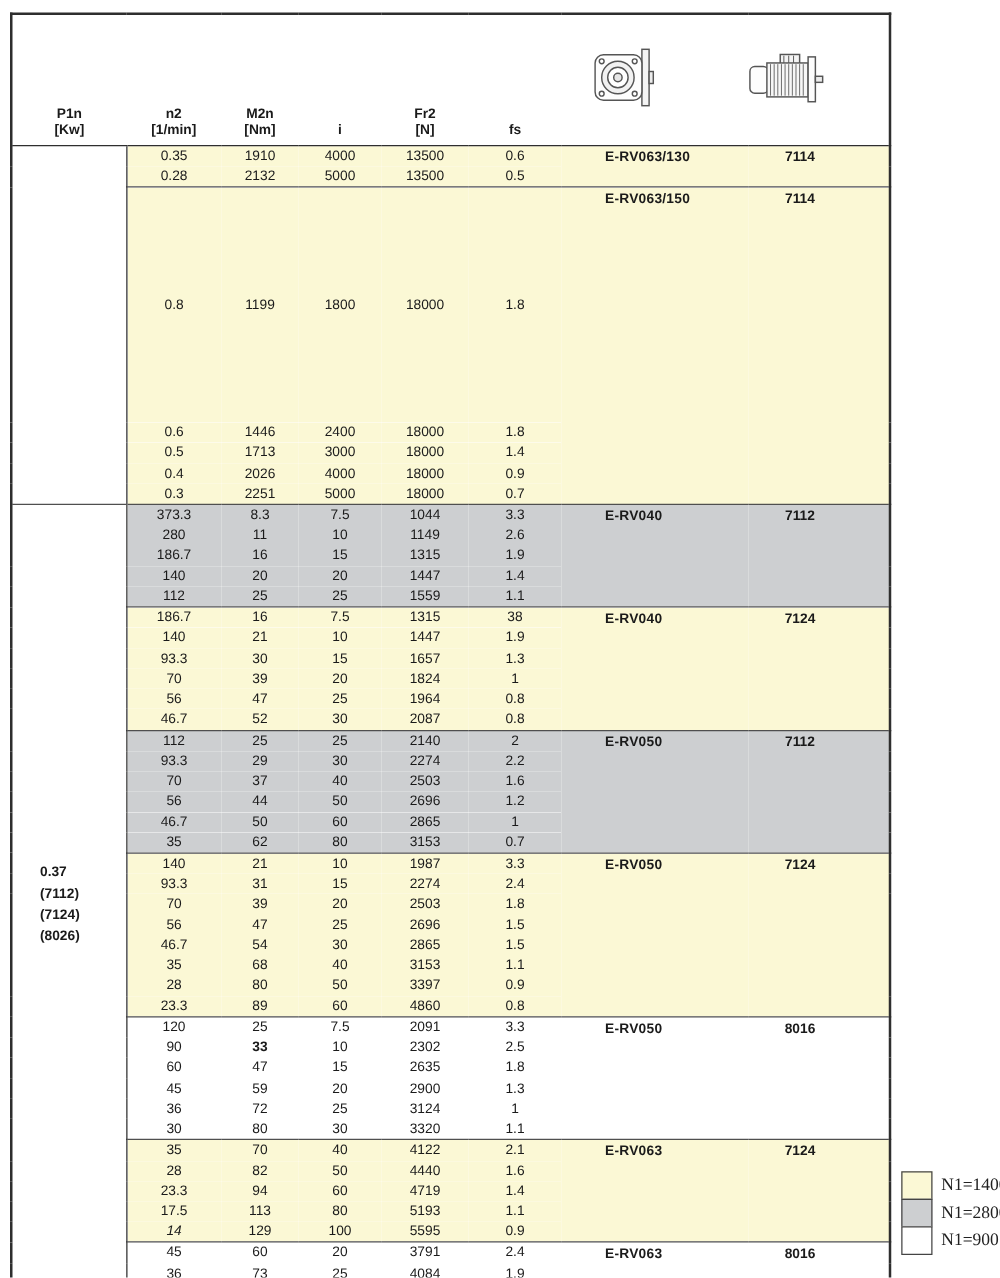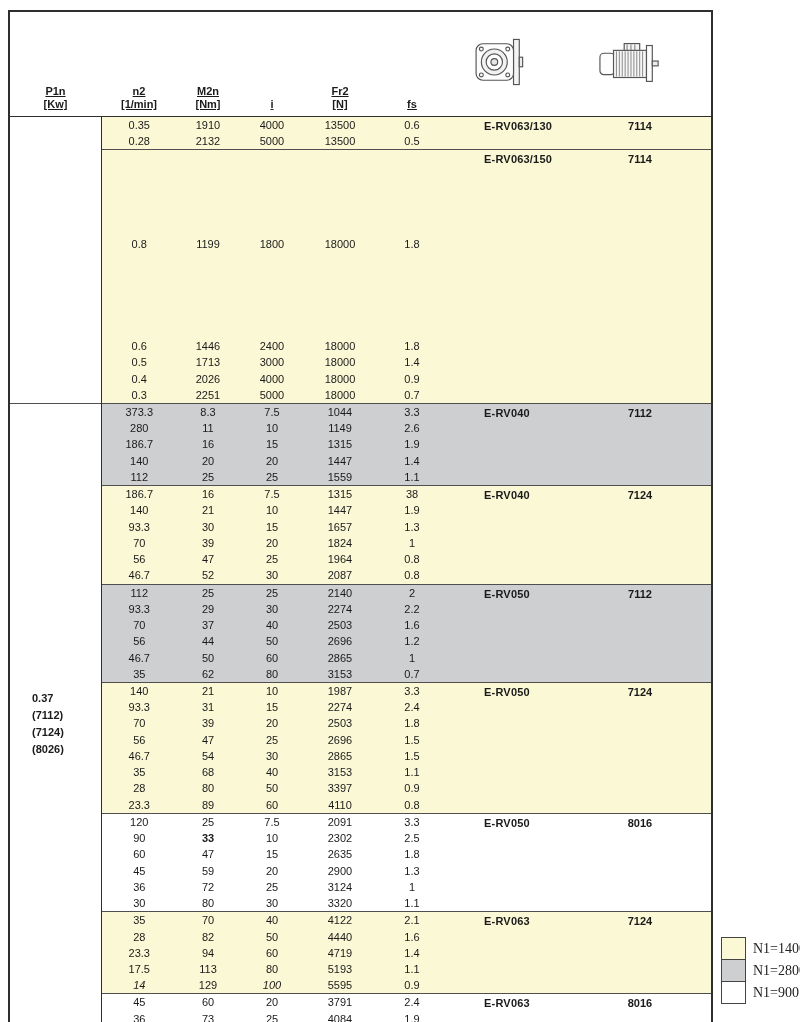--- a/index.html
+++ b/index.html
@@ -12,7 +12,7 @@
     border-collapse:collapse;table-layout:fixed;
     border:2px solid #2e2e2e;
   }
-  thead tr{height:51px;text-decoration:underline;}
+  thead tr{height:51px;}
   thead th{
     font-size:11px;font-weight:bold;text-align:center;vertical-align:bottom;
     padding:0 0 5px 0;line-height:13px;white-space:pre-line;

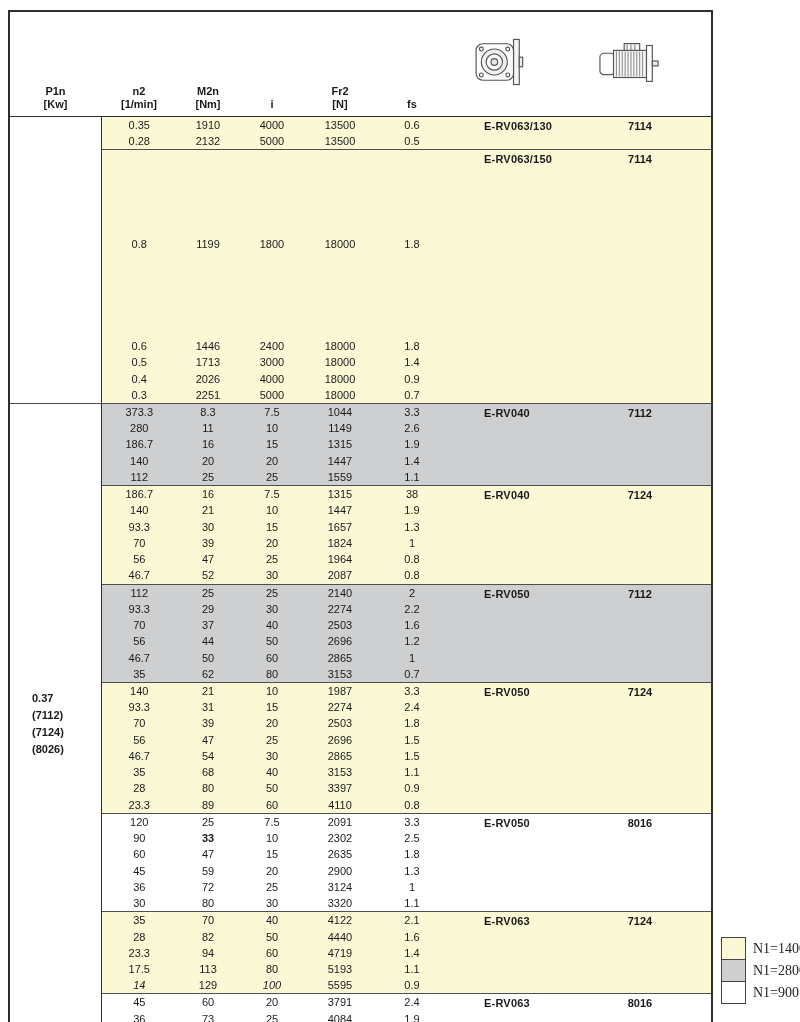--- a/index.html
+++ b/index.html
@@ -357,7 +357,7 @@
         <td class="num" style="background: rgb(251, 248, 213);">23.3</td>
         <td class="num" style="background: rgb(251, 248, 213);">89</td>
         <td class="num" style="background: rgb(251, 248, 213);">60</td>
-        <td class="num" style="background: rgb(251, 248, 213);">4110</td>
+        <td class="num" style="background: rgb(251, 248, 213);">4860</td>
         <td class="num" style="background: rgb(251, 248, 213);">0.8</td>
       </tr>
       <tr>

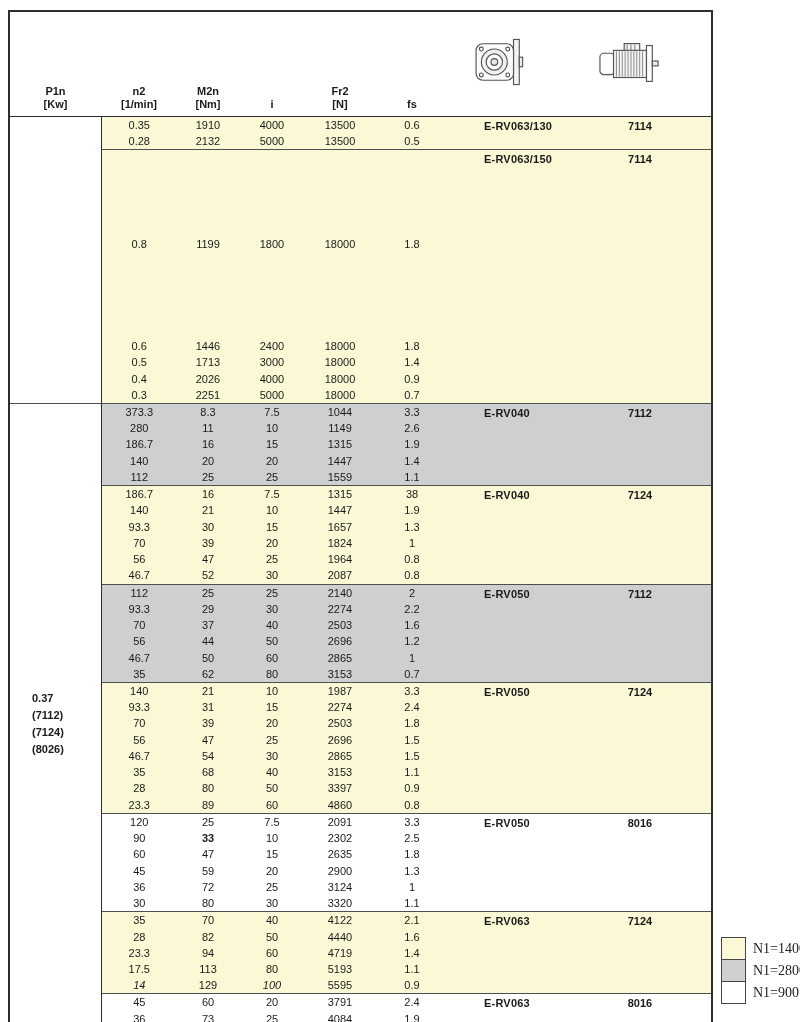--- a/index.html
+++ b/index.html
@@ -437,7 +437,7 @@
       <tr>
         <td class="num" style="background: rgb(251, 248, 213); font-style: italic;">14</td>
         <td class="num" style="background: rgb(251, 248, 213);">129</td>
-        <td class="num" style="background: rgb(251, 248, 213); font-style: italic;">100</td>
+        <td class="num" style="background: rgb(251, 248, 213);">100</td>
         <td class="num" style="background: rgb(251, 248, 213);">5595</td>
         <td class="num" style="background: rgb(251, 248, 213);">0.9</td>
       </tr>

